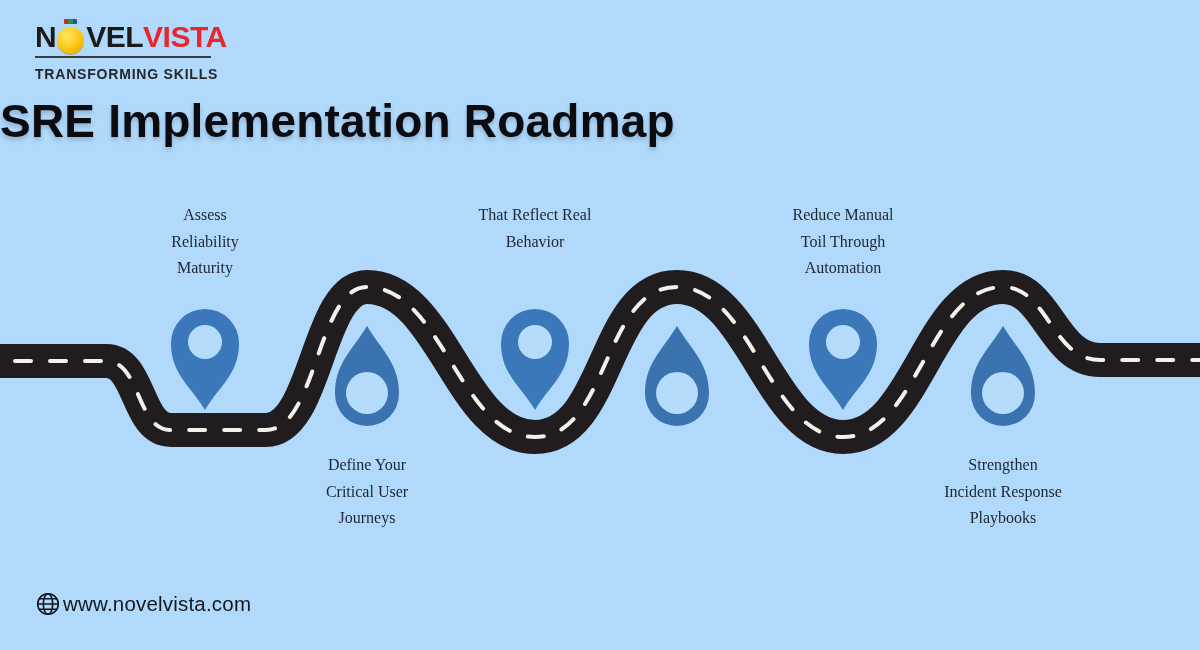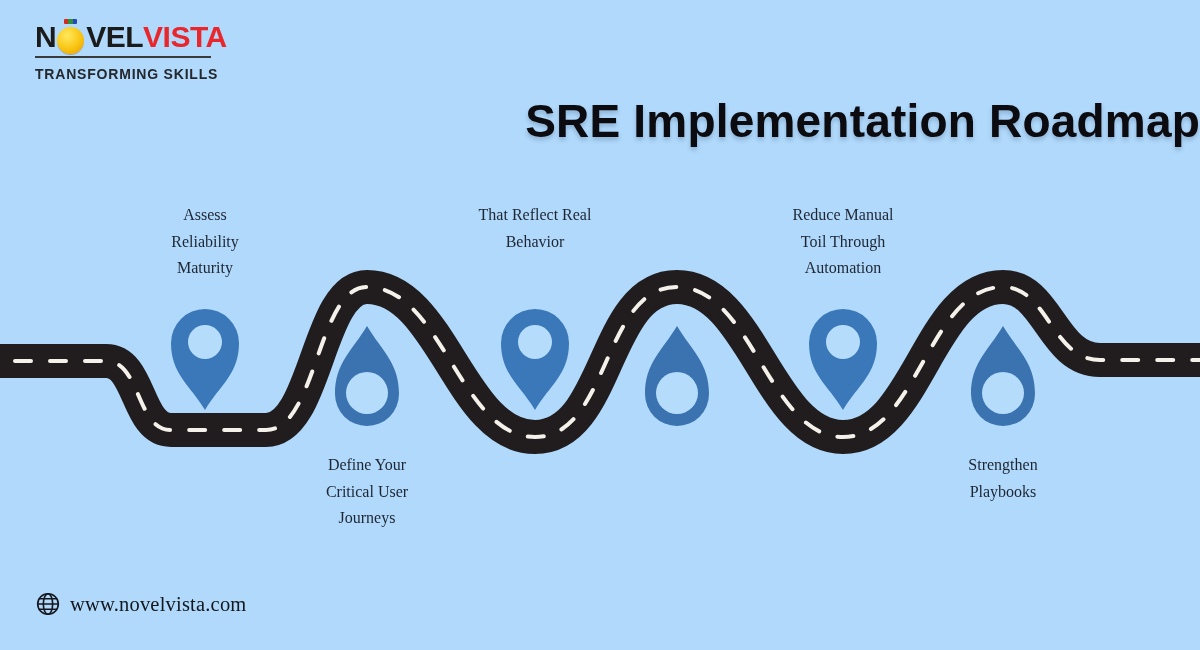--- a/index.html
+++ b/index.html
@@ -27,7 +27,7 @@
 
   
   .title{
-    position:absolute;left:0;top:94px;width:1200px;text-align:right;
+    position:absolute;left:0;top:94px;width:1200px;text-align:left;
     font-size:46px;font-weight:800;color:#0b0b10;letter-spacing:.2px;
     text-shadow:0 3px 4px rgba(52,76,110,.28);
   }

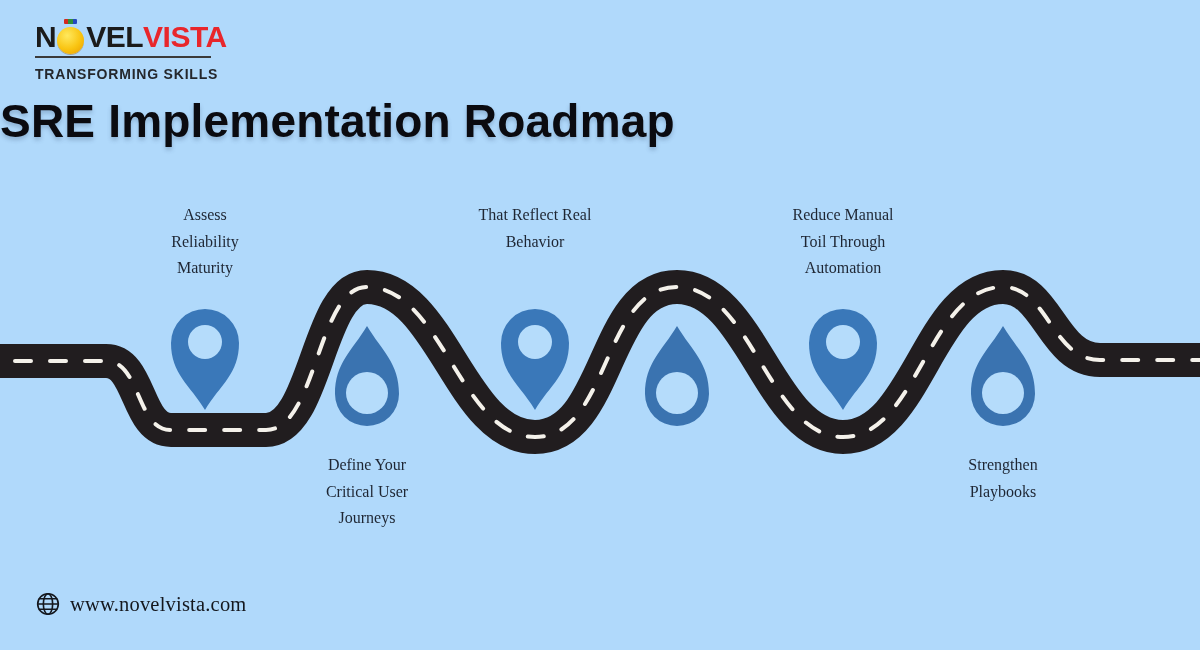--- a/index.html
+++ b/index.html
@@ -149,6 +149,7 @@
   </div>
   <div class="step-label row-bottom sl-6">
     <span>Strengthen</span>
+    <span>Incident Response</span>
     <span>Playbooks</span>
   </div>
 

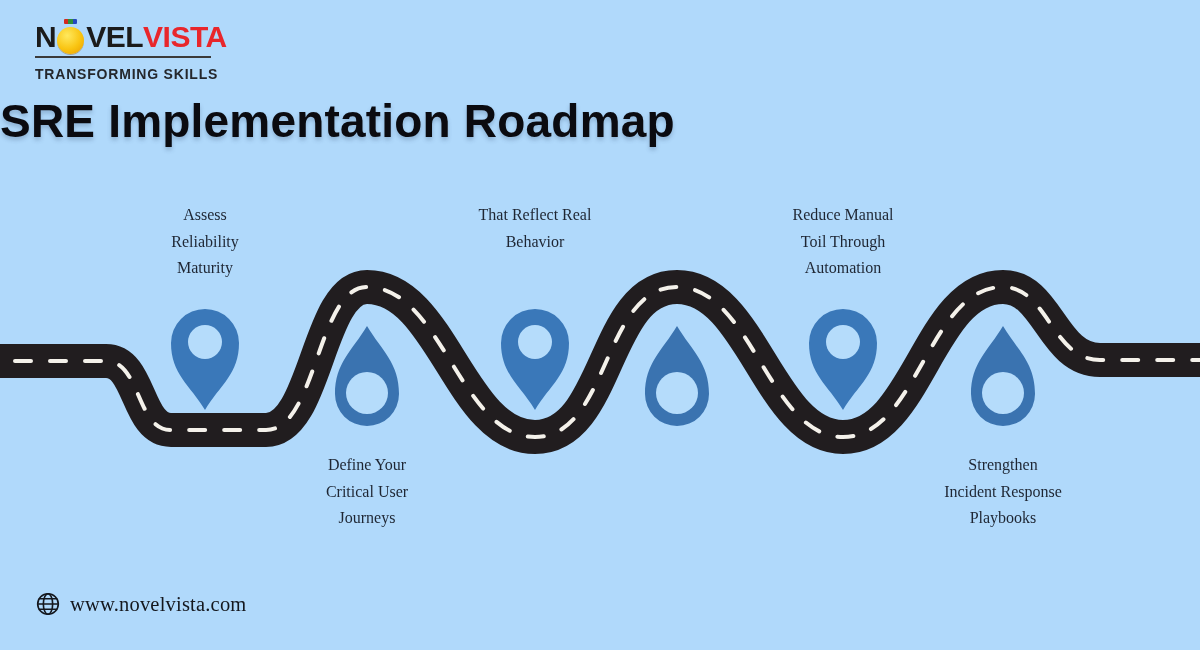--- a/index.html
+++ b/index.html
@@ -49,7 +49,7 @@
   .sl-6{left:1003px;}
 
   
-  .footer{position:absolute;left:35px;top:591px;display:flex;align-items:center;gap:9px;font-family:Liberation Serif, serif;}
+  .footer{position:absolute;left:35px;top:591px;display:flex;align-items:center;gap:2px;}
   .globe{width:26px;height:26px;display:block;}
   .website{font-size:20.5px;color:#14171d;font-weight:400;letter-spacing:.2px;}
 

